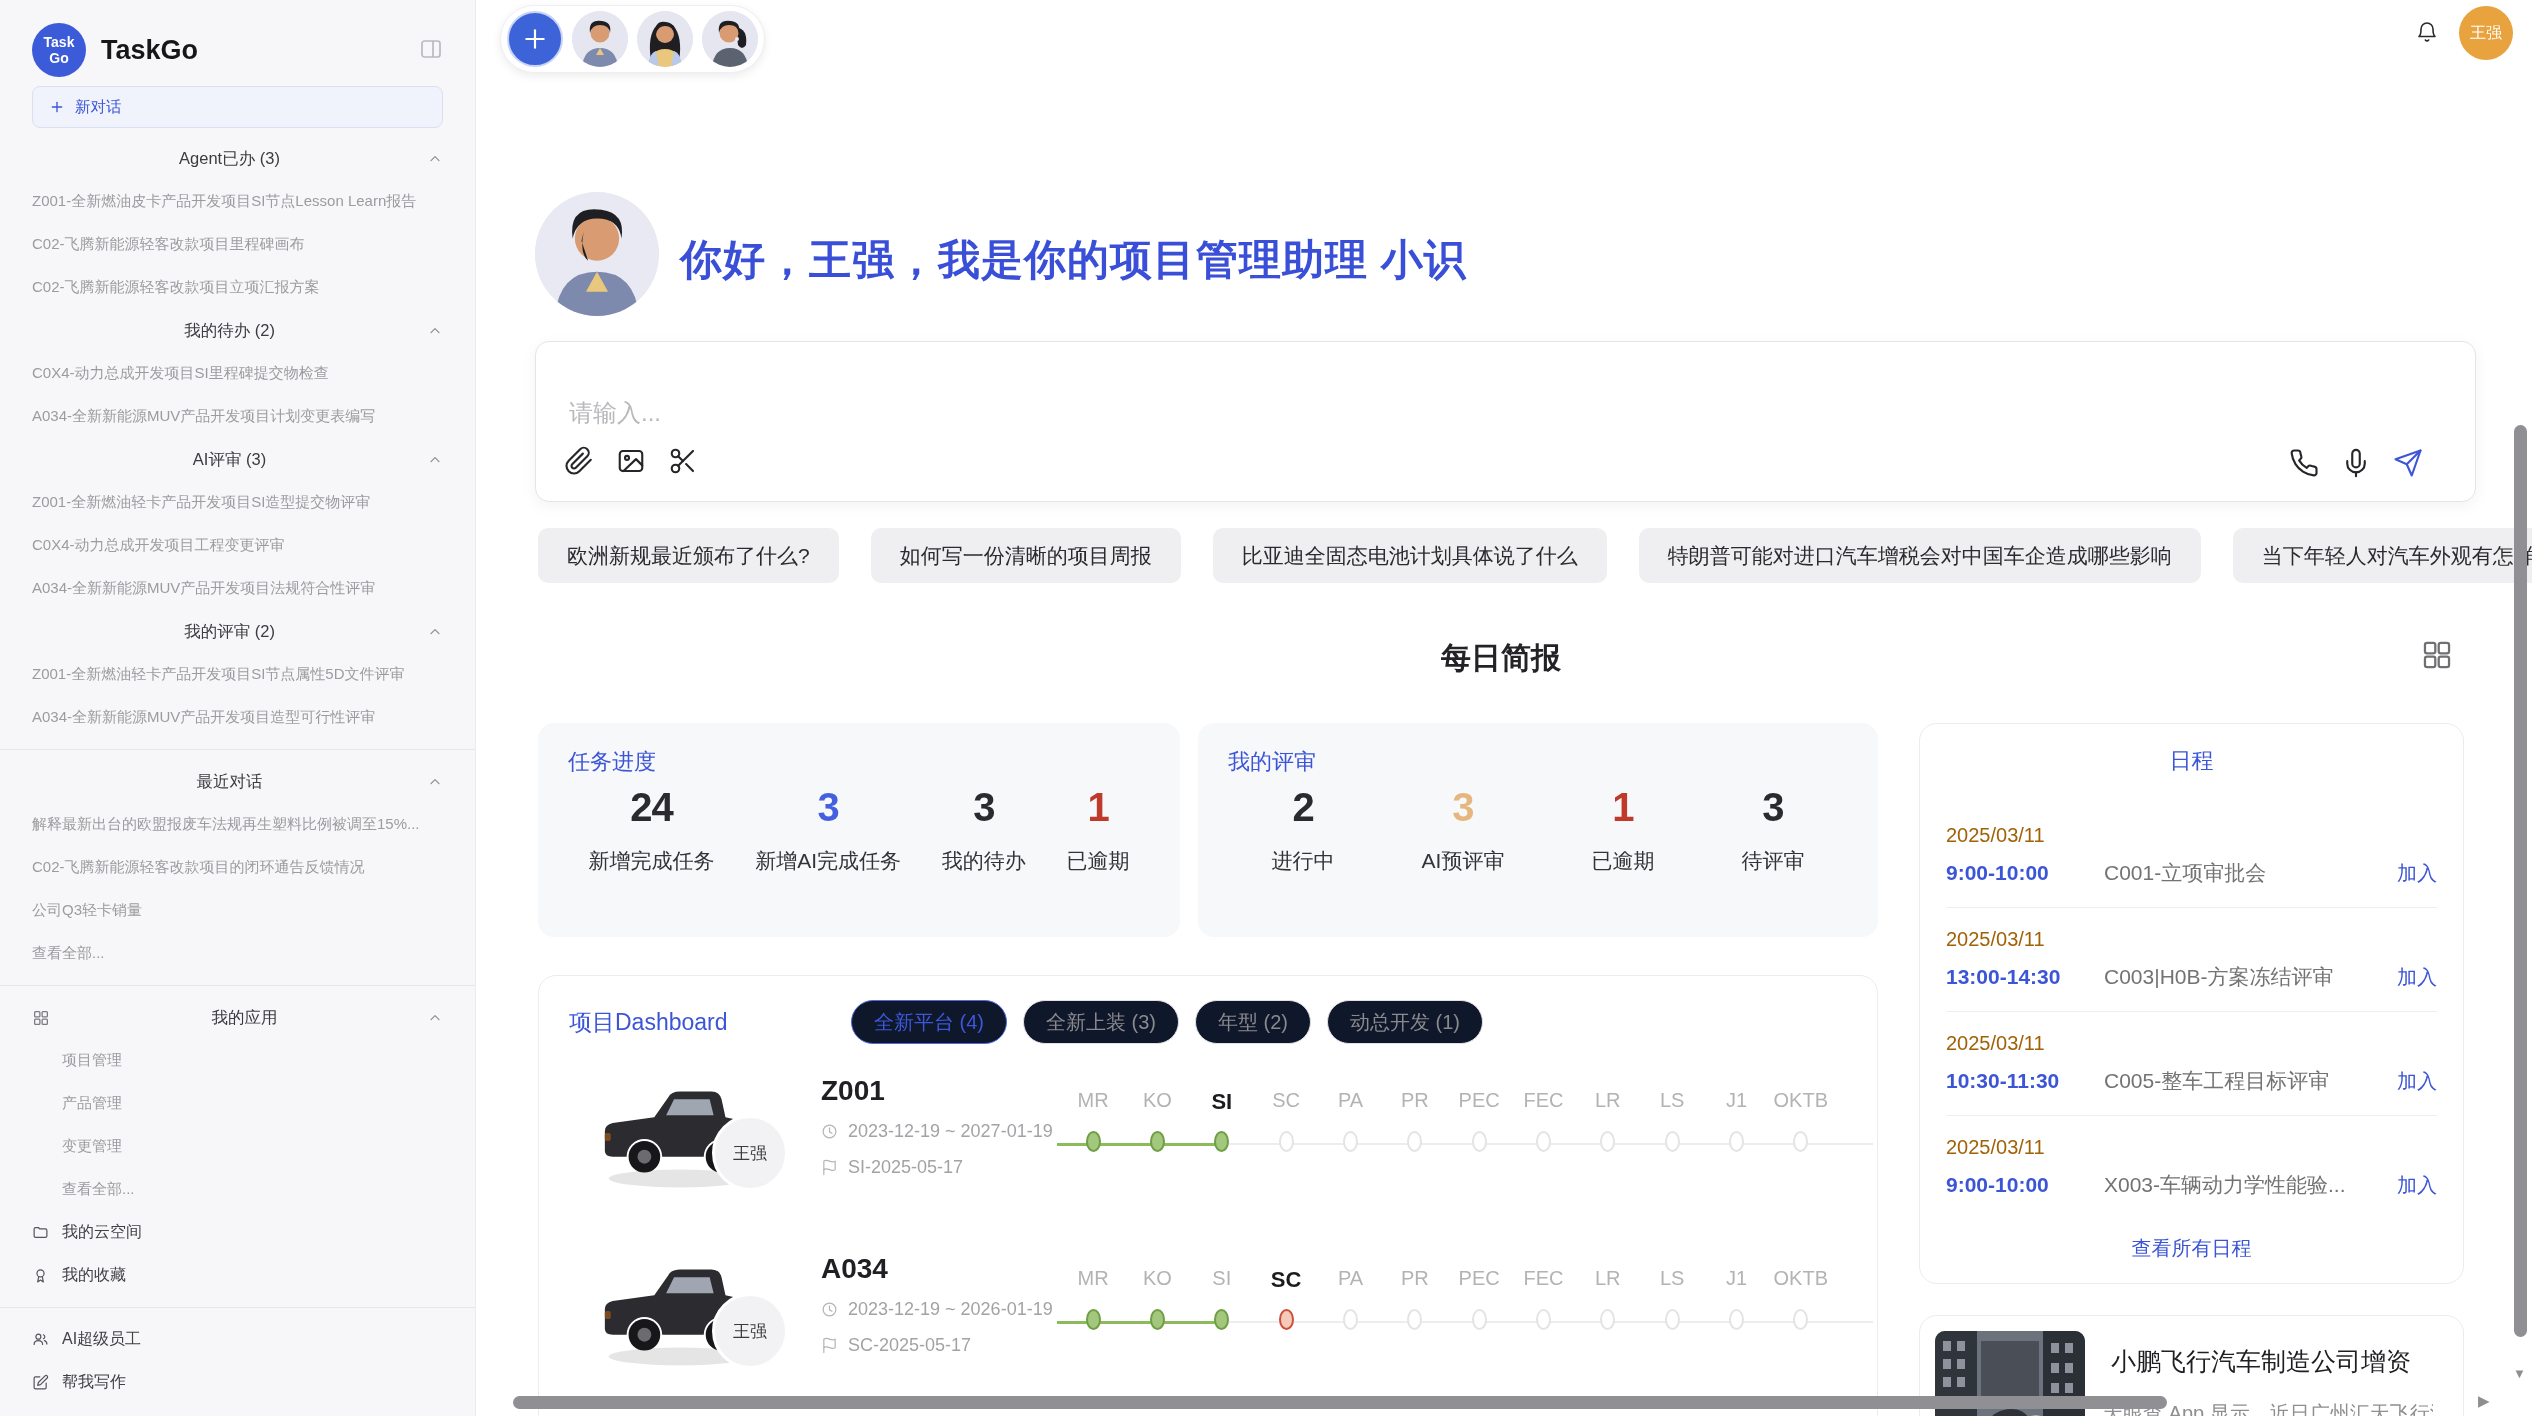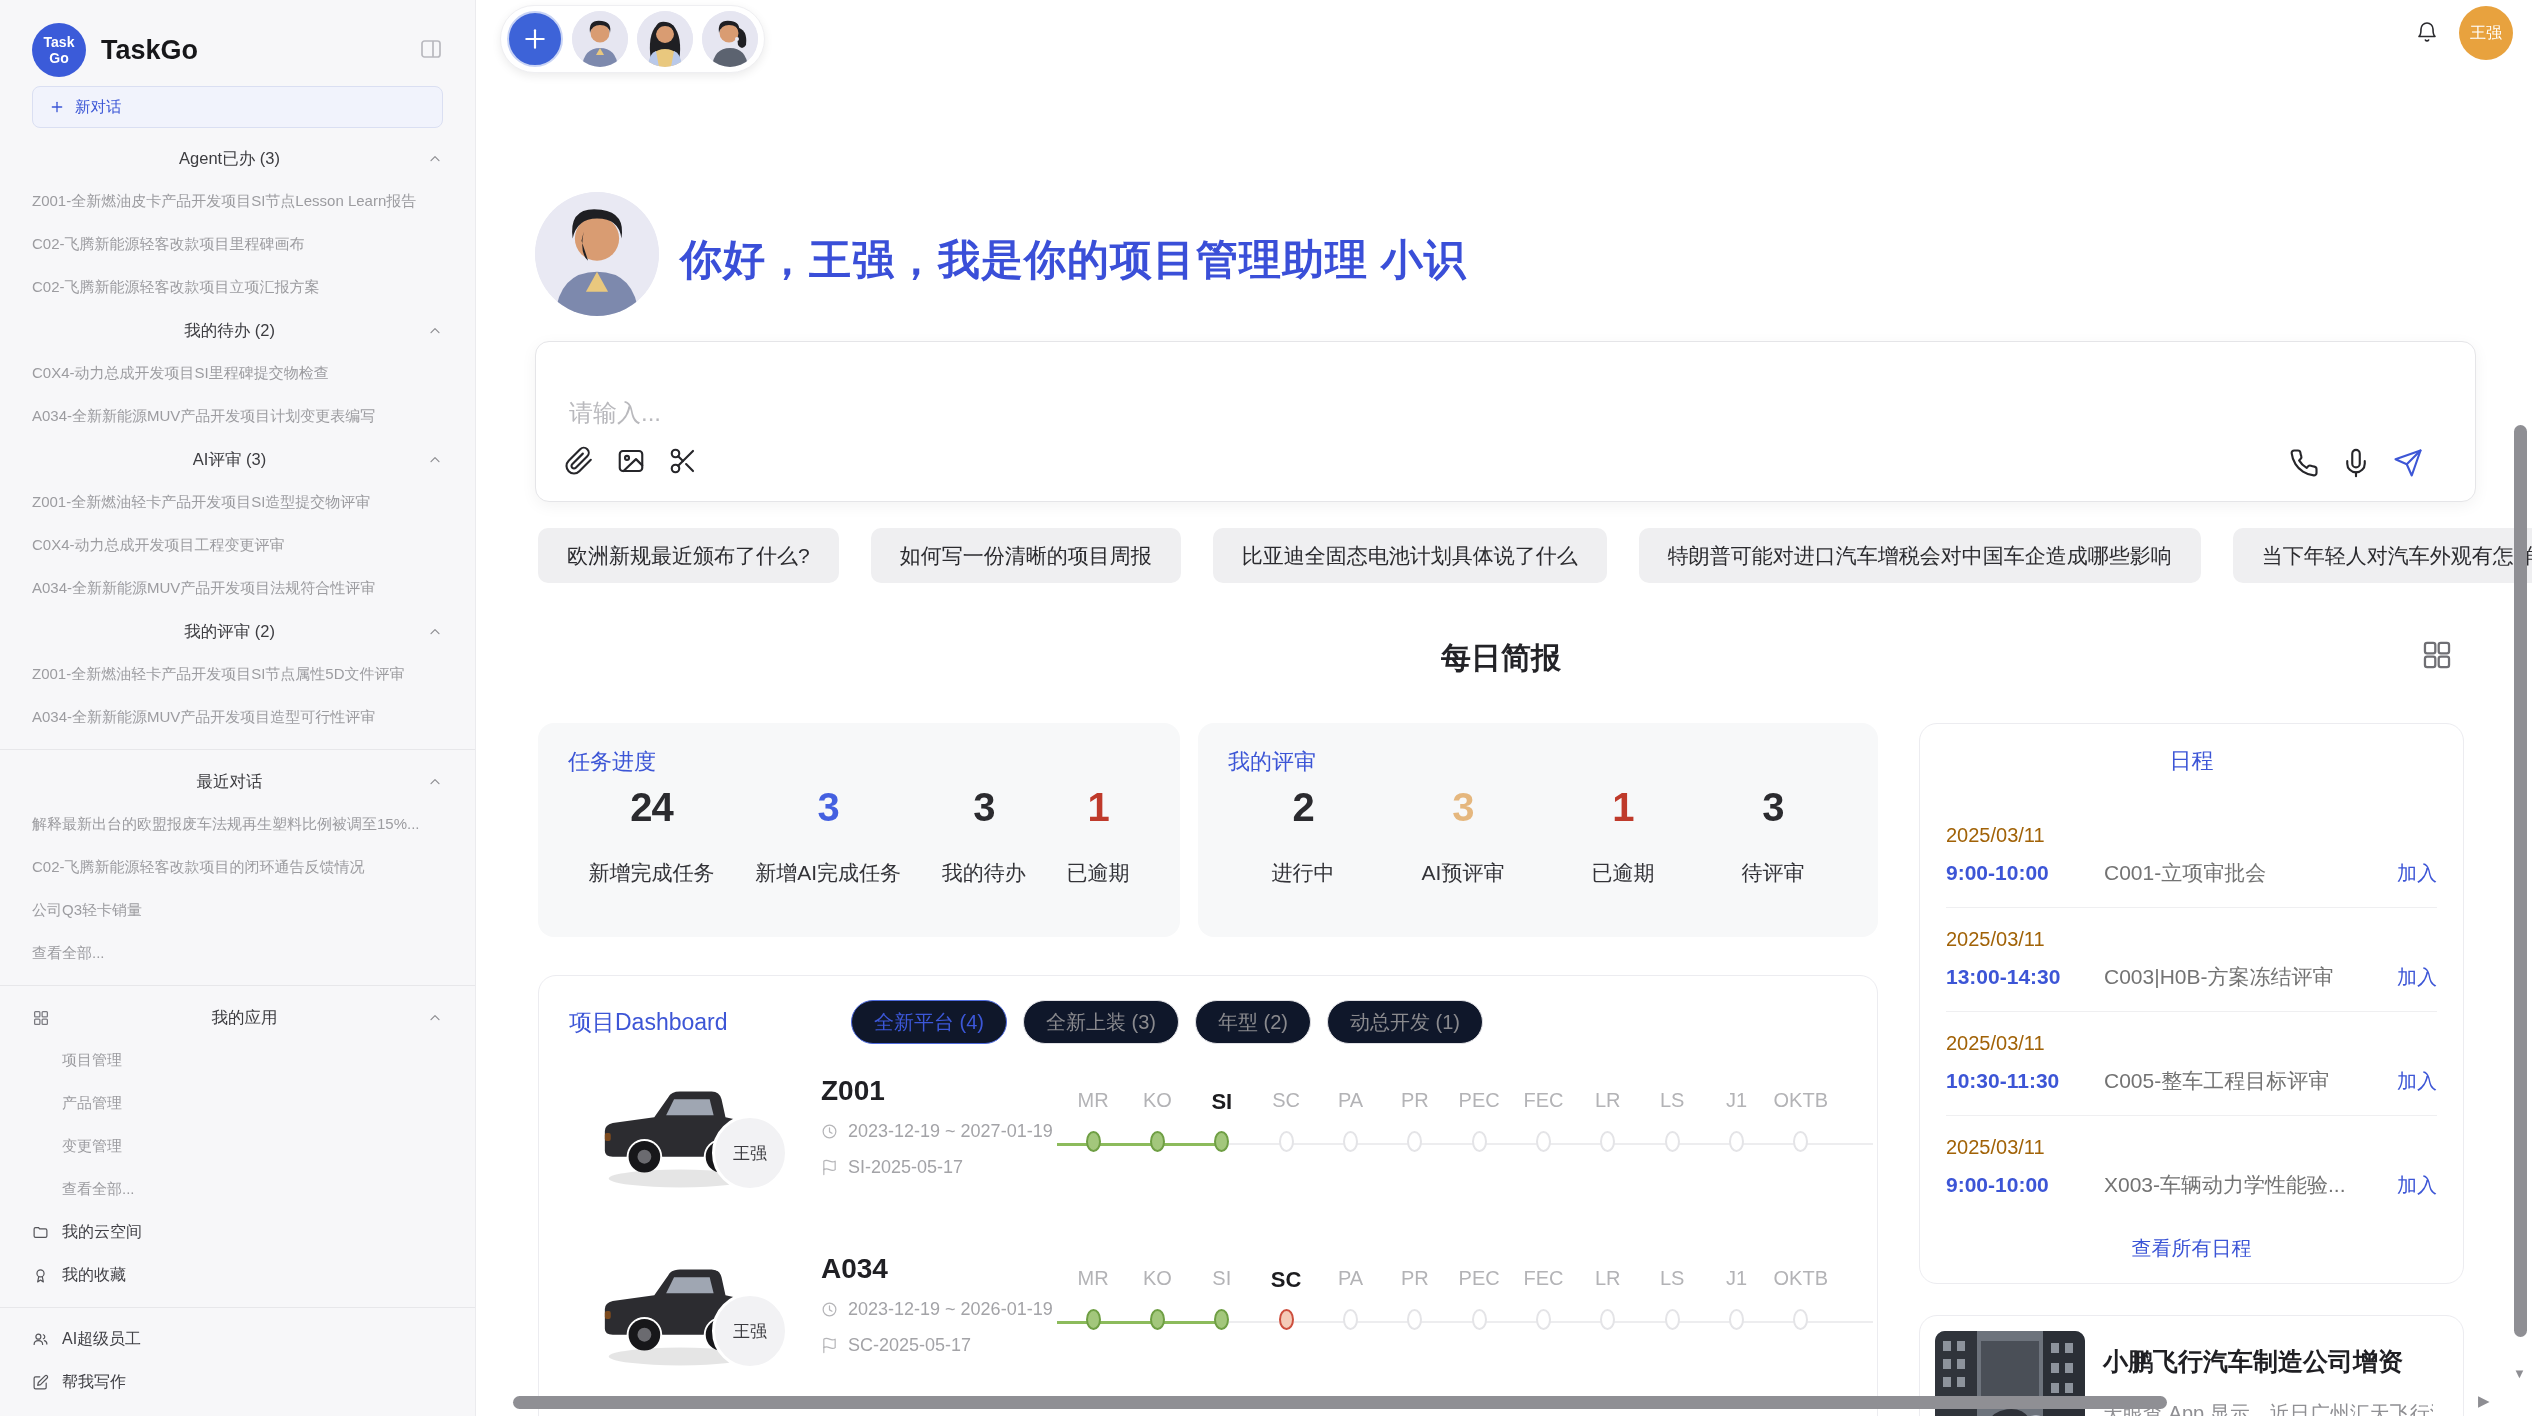--- a/index.html
+++ b/index.html
@@ -90,7 +90,7 @@
   .stat-value { font-size:40px; font-weight:600; letter-spacing:-1px; line-height:1.1; }
   .stat-value.dark { color:#2b2b2f; } .stat-value.blue { color:#4460e0; }
   .stat-value.red { color:#bf3a2b; } .stat-value.orange { color:#e5b77e; }
-  .stat-label { margin-top:30px; font-size:21px; color:#333338; }
+  .stat-label { margin-top:18px; font-size:21px; color:#333338; }
 
   
   .dash-card { position:absolute; left:538px; top:975px; width:1340px; height:500px;

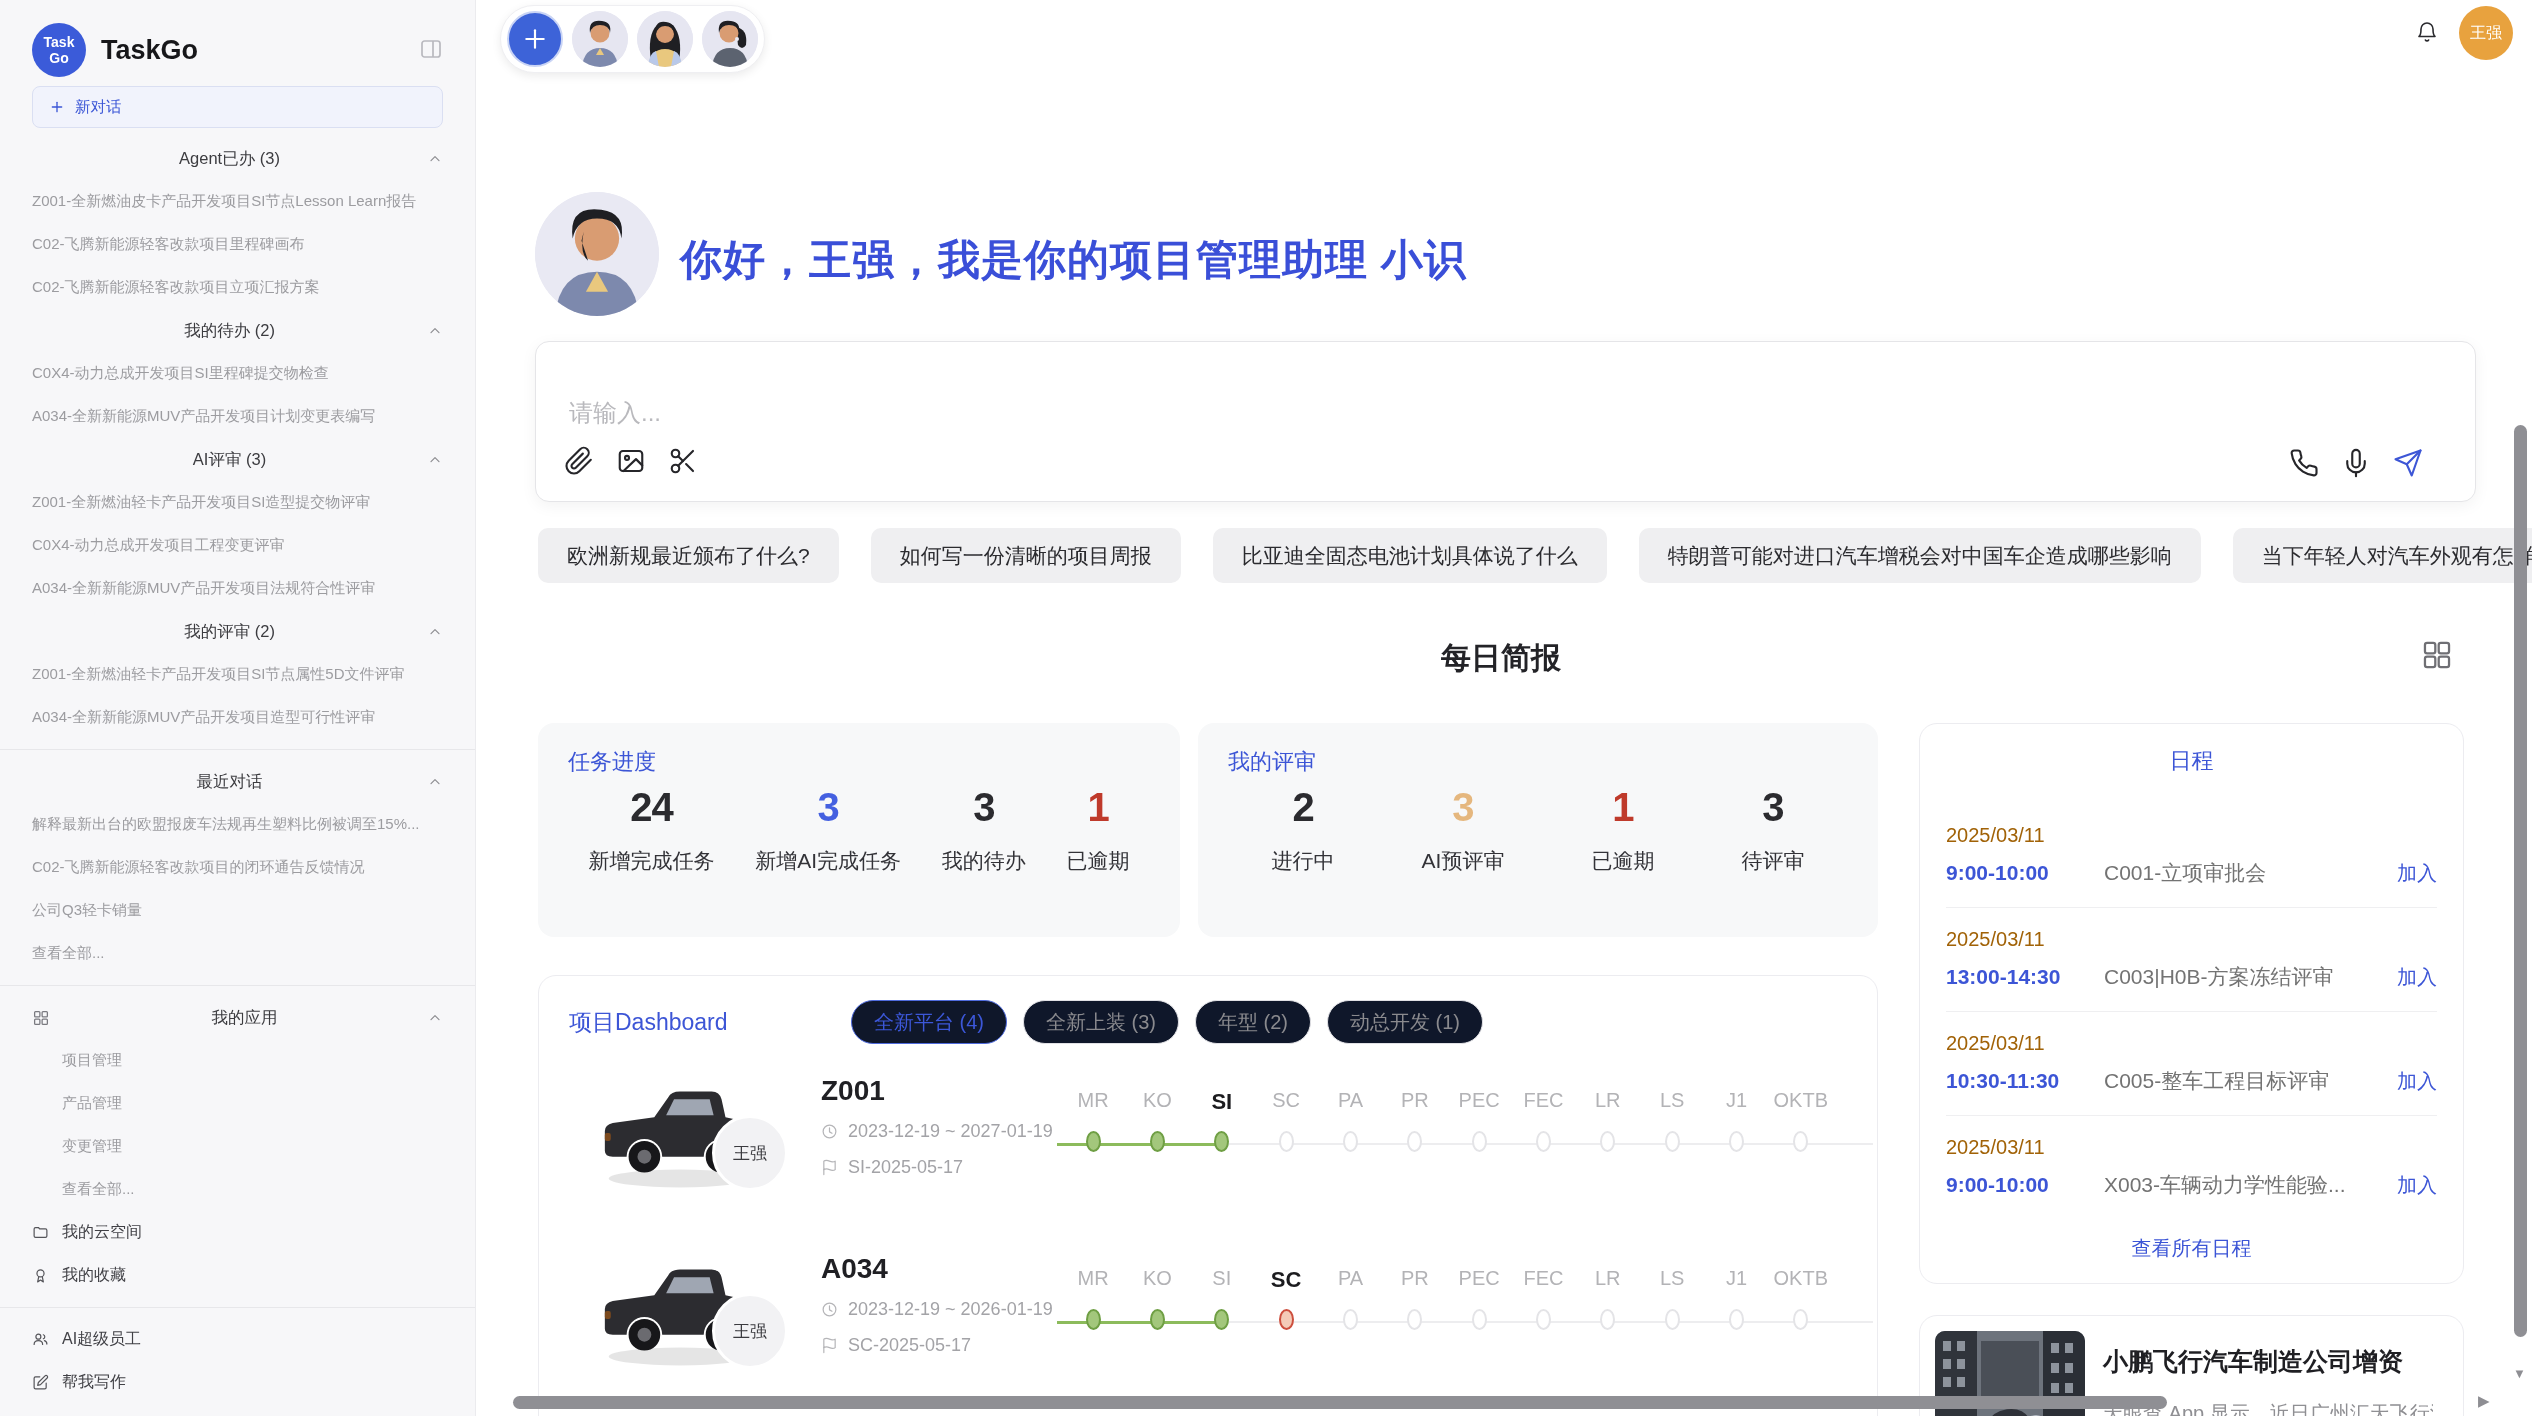--- a/index.html
+++ b/index.html
@@ -143,7 +143,7 @@
     background:#fff; border:1px solid #ececf0; border-radius:18px; padding:15px;
     display:flex; gap:18px; cursor:pointer; }
   .news-img { width:150px; height:140px; border-radius:10px; overflow:hidden; flex:0 0 auto; }
-  .news-title { margin-top:14px; font-size:25px; font-weight:700; color:#1f1f23; }
+  .news-title { margin-top:14px; font-size:25px; font-weight:400; color:#1f1f23;margin-left:8px; }
   .news-snippet { margin-top:22px; font-size:20px; color:#8f8f93; white-space:nowrap; overflow:hidden; width:330px; }
 
   

